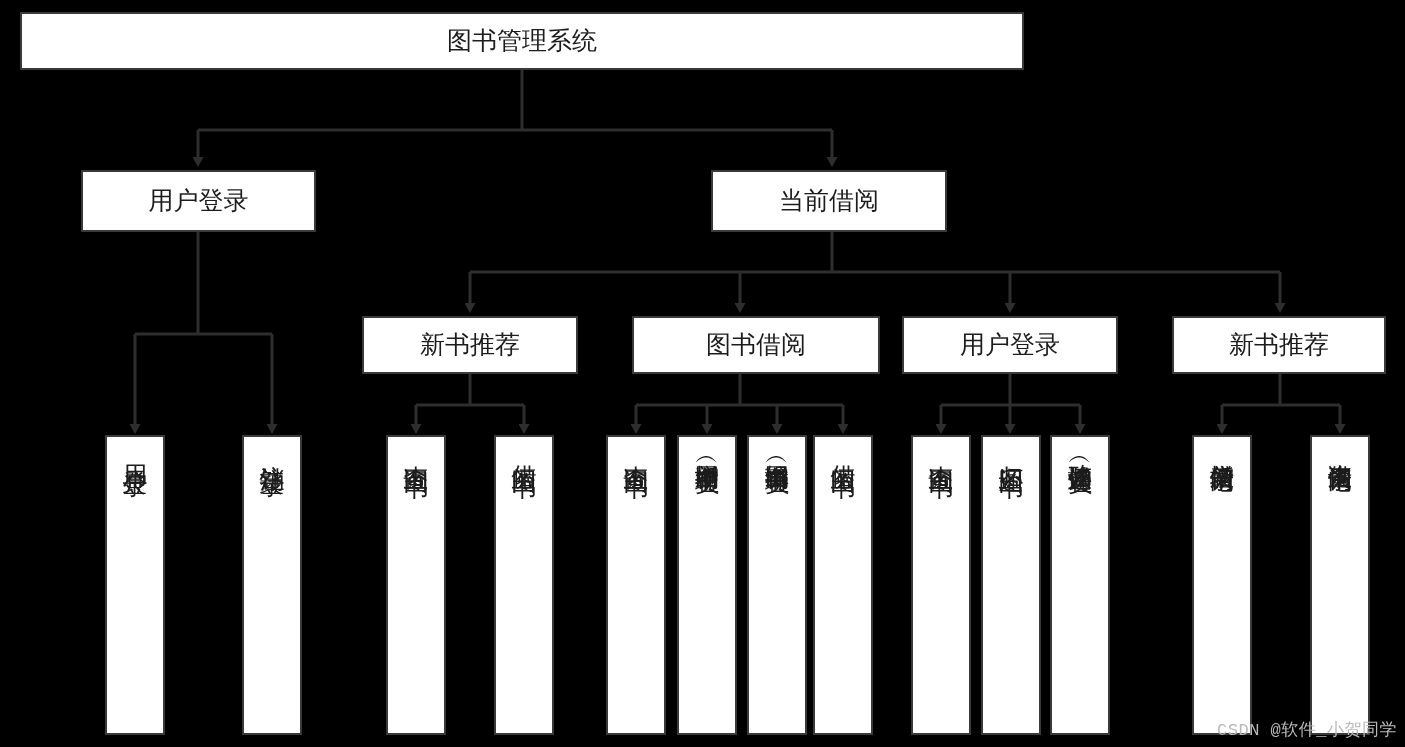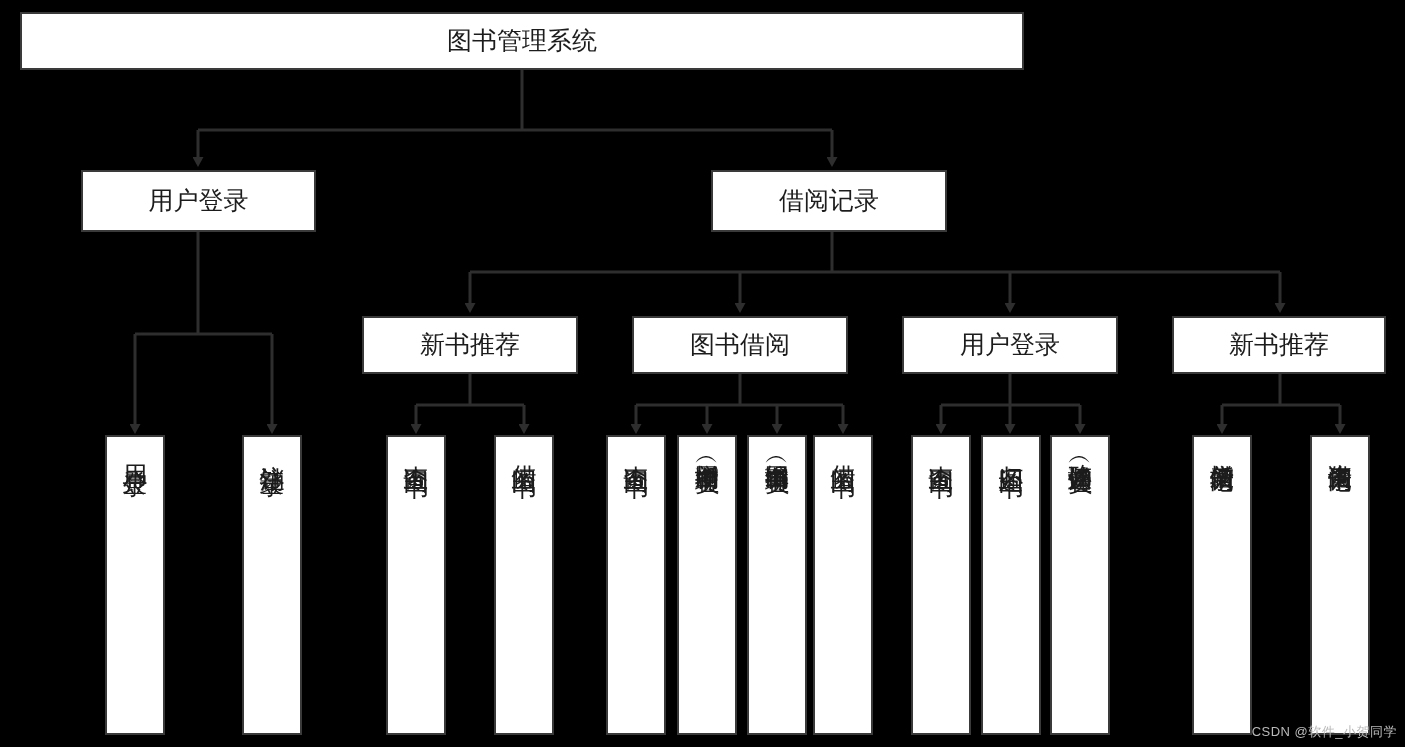--- a/index.html
+++ b/index.html
@@ -137,7 +137,7 @@
     <span class="label">用户登录</span>
   </div>
   <div class="node horizontal" style="left:711px; top:170px; width:236px; height:62px;">
-    <span class="label">借阅记录</span>
+    <span class="label">当前借阅</span>
   </div>
 
   <div class="node horizontal" style="left:362px; top:316px; width:216px; height:58px;">

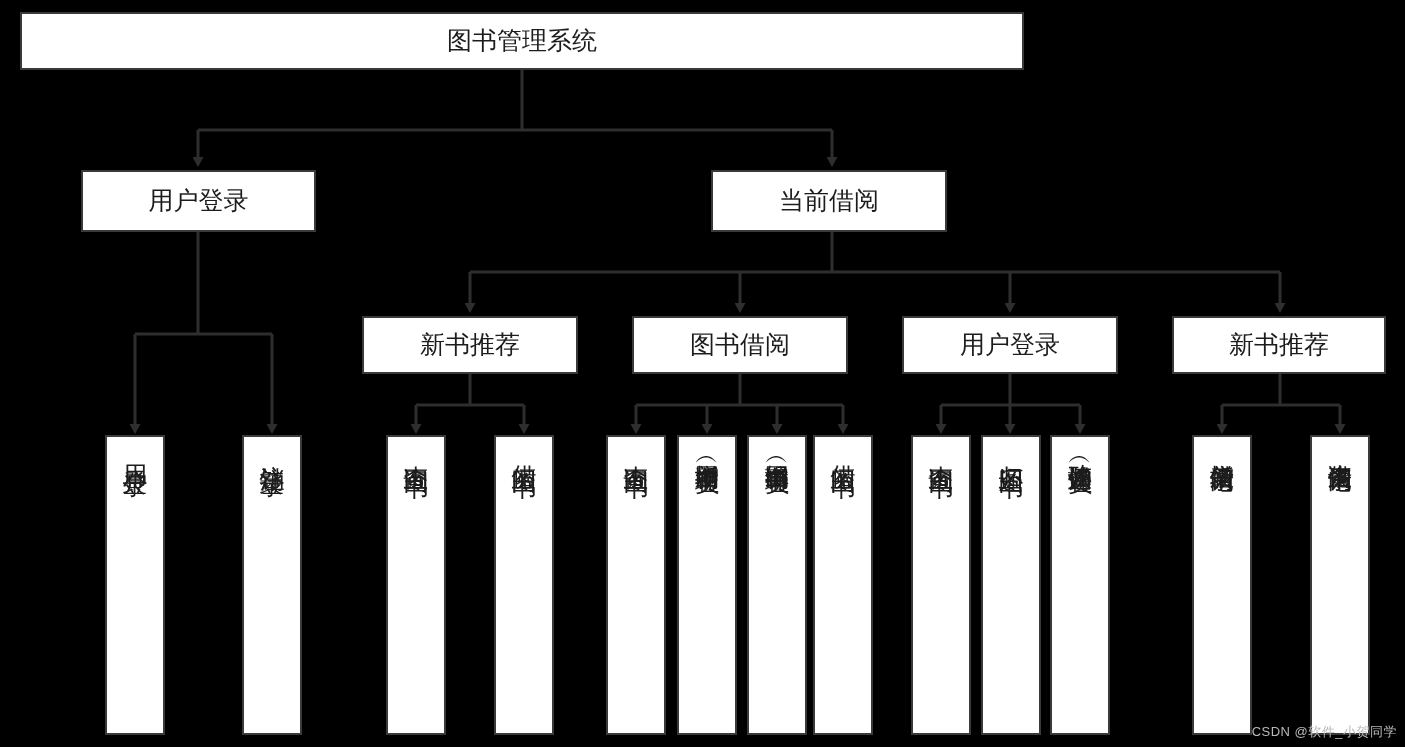--- a/index.html
+++ b/index.html
@@ -143,7 +143,7 @@
   <div class="node horizontal" style="left:362px; top:316px; width:216px; height:58px;">
     <span class="label">新书推荐</span>
   </div>
-  <div class="node horizontal" style="left:632px; top:316px; width:216px; height:58px;">
+  <div class="node horizontal" style="left:632px; top:316px; width:248px; height:58px;">
     <span class="label">图书借阅</span>
   </div>
   <div class="node horizontal" style="left:902px; top:316px; width:216px; height:58px;">

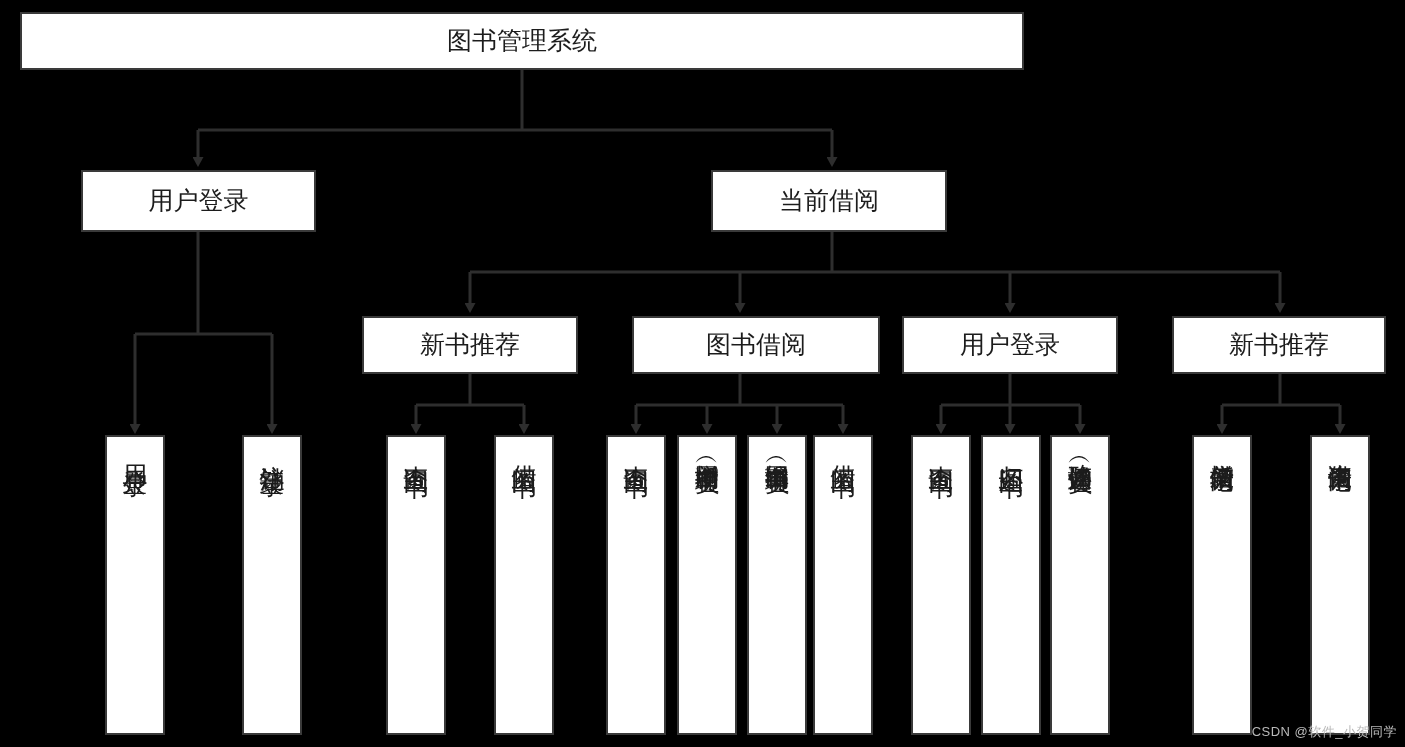--- a/index.html
+++ b/index.html
@@ -68,10 +68,11 @@
     position: absolute;
     right: 8px;
     bottom: 6px;
-    font-size: 13px;
+    font-size: 17px;
     color: #b9b9b9;
     letter-spacing: 0.5px;
     white-space: nowrap;
+    font-family: Liberation Mono, monospace;
   }
 </style>
 </head>

